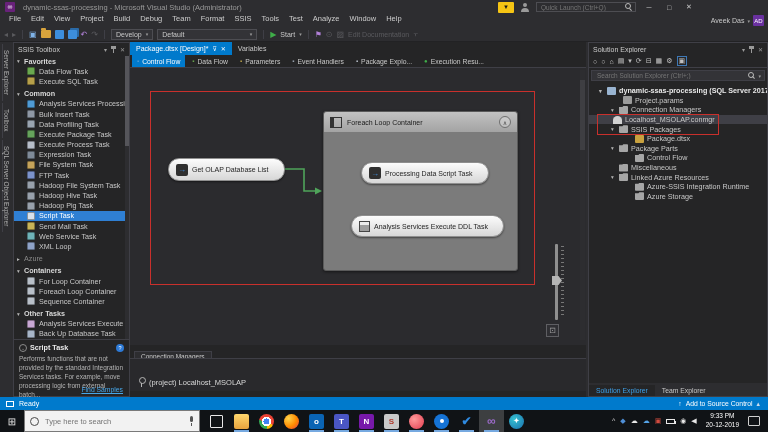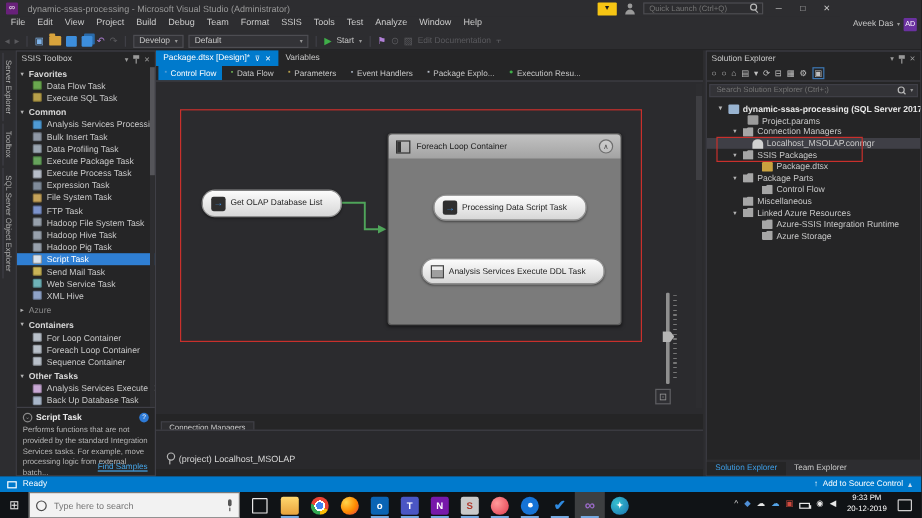--- a/index.html
+++ b/index.html
@@ -529,7 +529,7 @@
             <span class="se-ic ic-folder"></span>
             <span>Connection Managers</span>
           </div>
-          <div class="se-row sel" style="padding-left: 30px;">
+          <div class="se-row sel" style="padding-left: 16px;">
             <span class="se-arrow" style="width: 8px;"></span>
             <span class="se-ic ic-connection"></span>
             <span>Localhost_MSOLAP.conmgr</span>

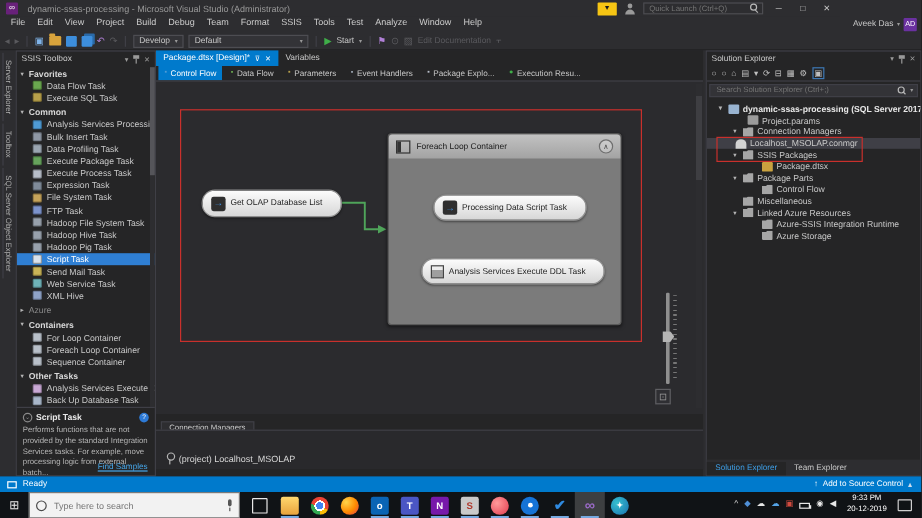--- a/index.html
+++ b/index.html
@@ -346,7 +346,7 @@
           </div>
           <div class="tbx-item">
             <span class="tbx-ic" style="background: rgb(143, 163, 200);"></span>
-            <span class="lbl">XML Hive</span>
+            <span class="lbl">XML Loop</span>
           </div>
           <div class="tbx-group dim">
             <span class="arrow">▸</span>

